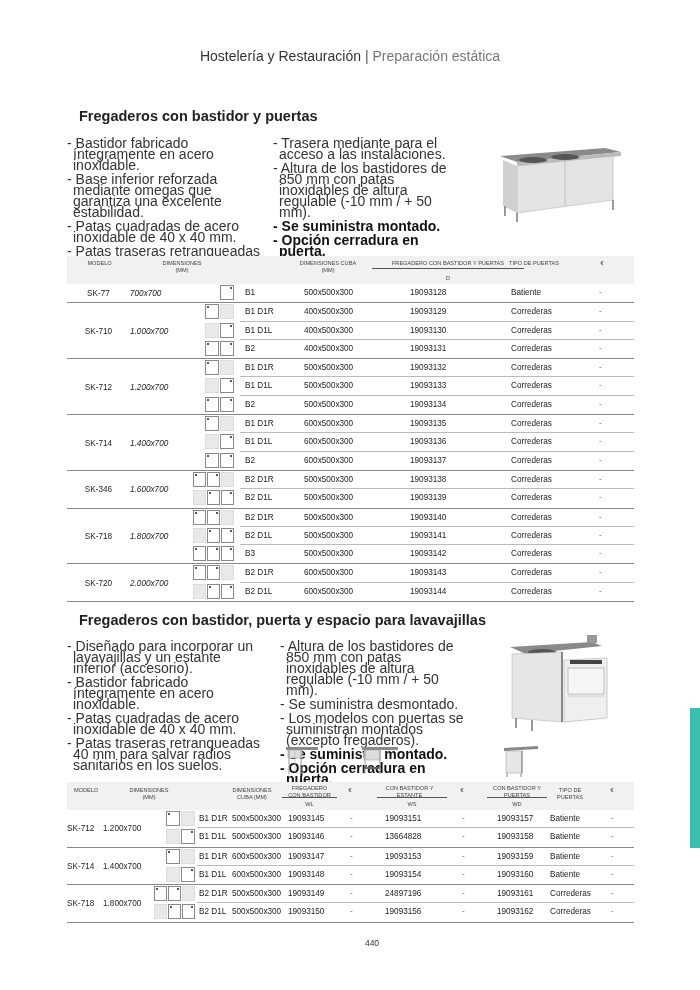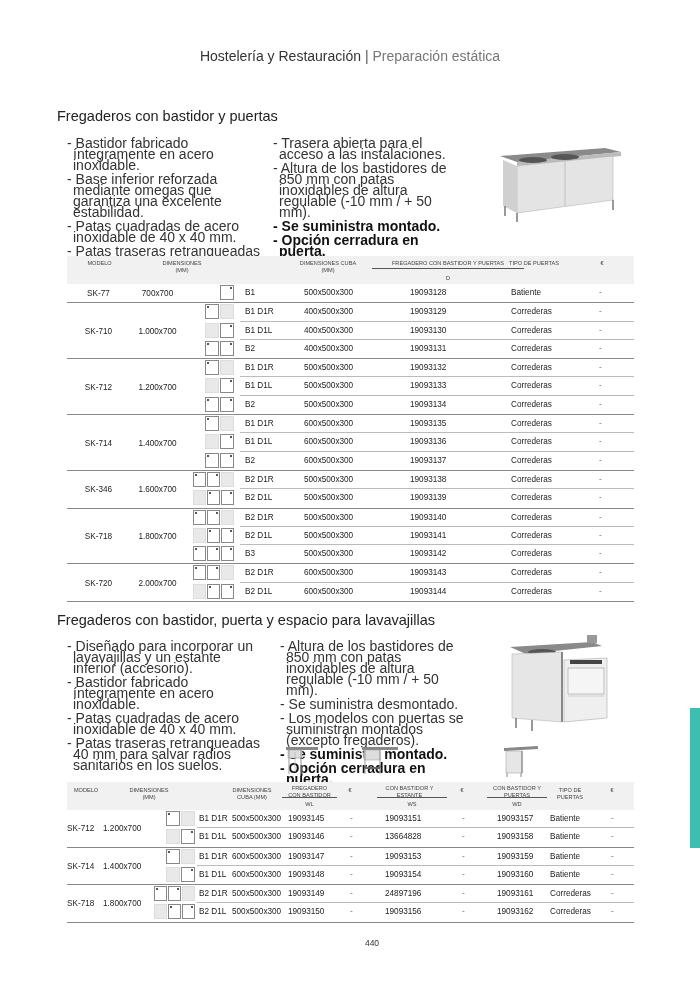--- a/index.html
+++ b/index.html
@@ -10,7 +10,7 @@
     .page-header .sep { color: #555; }
     .page-header .sub { color: #777; }
 
-    .section-title { position: absolute; left: 57px; font-size: 14.5px; color: #222; font-weight: normal; }
+    .section-title { position: absolute; left: 79px; font-size: 14.5px; color: #222; font-weight: bold; }
 
     .bullets { position: absolute; font-size: 14px; line-height: 11px; color: #333; }
     .bullets li { list-style: none; padding-left: 6px; text-indent: -6px; margin-bottom: 3px; }

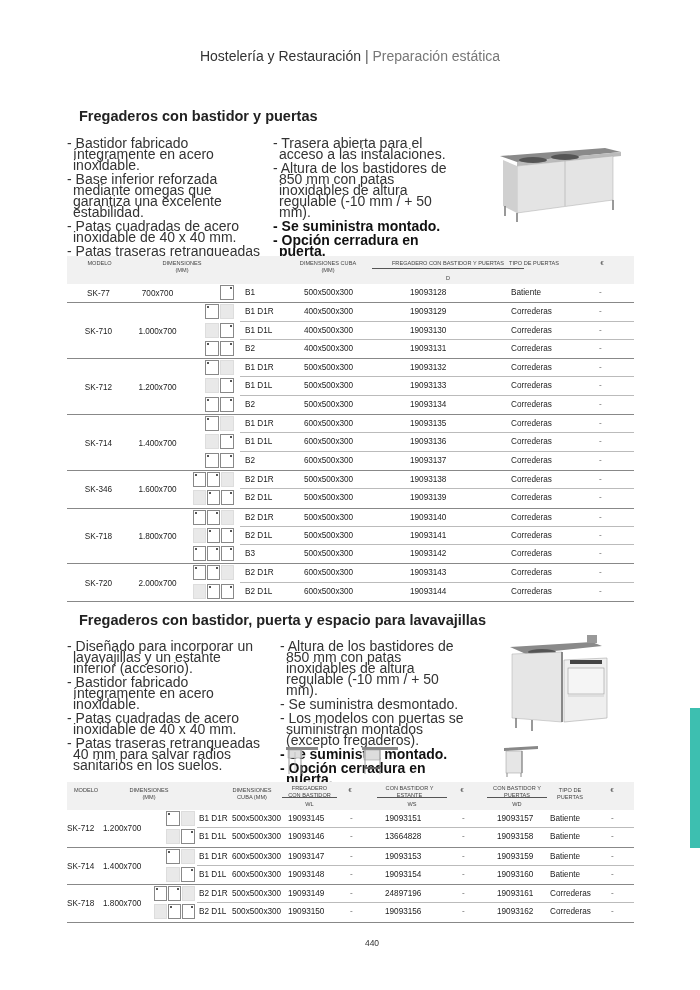--- a/index.html
+++ b/index.html
@@ -86,7 +86,7 @@
   <li>- Patas traseras retranqueadas 40 mm para salvar radios sanitarios en los suelos.</li>
 </ul>
 <ul class="bullets" style="left:273px; top:138px; width:190px;">
-  <li>- Trasera abierta para el acceso a las instalaciones.</li>
+  <li>- Trasera mediante para el acceso a las instalaciones.</li>
   <li>- Altura de los bastidores de 850 mm con patas inoxidables de altura regulable (-10 mm / + 50 mm).</li>
   <li class="bold">- Se suministra montado.</li>
   <li class="bold">- Opción cerradura en puerta.</li>

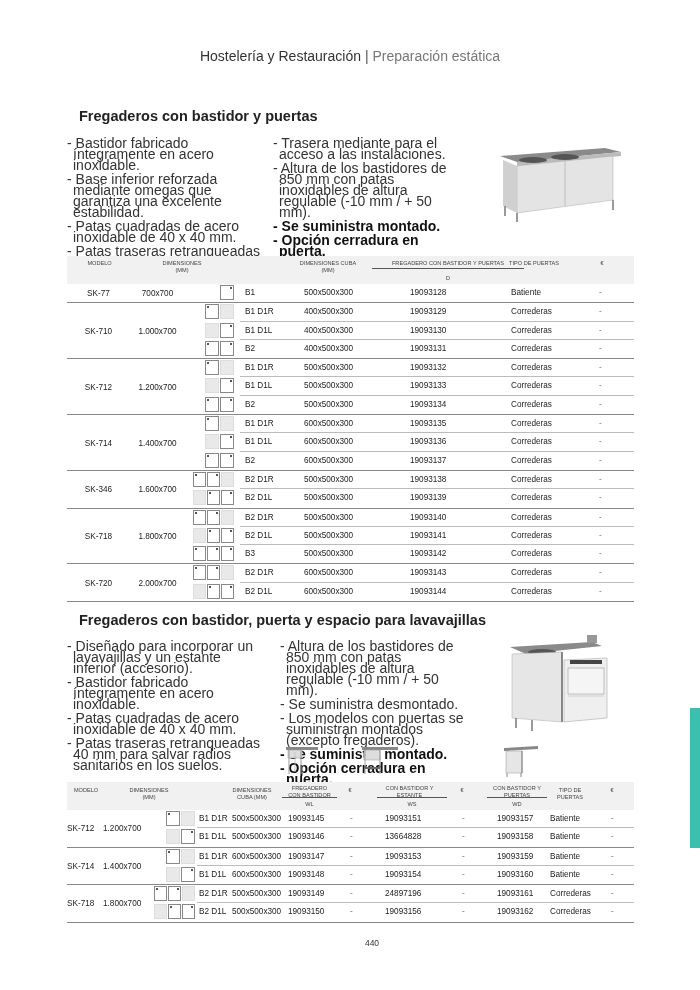--- a/index.html
+++ b/index.html
@@ -25,7 +25,7 @@
     .t1-head .subline { position: absolute; left: 305px; width: 152px; top: 12px; border-top: 1px solid #555; }
     .group { position: relative; border-bottom: 1px solid #888; }
     .group .model { position: absolute; left: 0; width: 63px; text-align: center; top: 50%; transform: translateY(-50%); }
-    .group .dims { position: absolute; left: 63px; width: 55px; text-align: center; top: 50%; transform: translateY(-50%); }
+    .group .dims { position: absolute; left: 63px; width: 55px; text-align: left; top: 50%; transform: translateY(-50%); font-style: italic; }
     .row { height: 18.3px; position: relative; margin-left: 173px; border-bottom: 1px solid #bbb; }
     .row:last-child { border-bottom: none; }
     .row span { position: absolute; top: 4px; }

